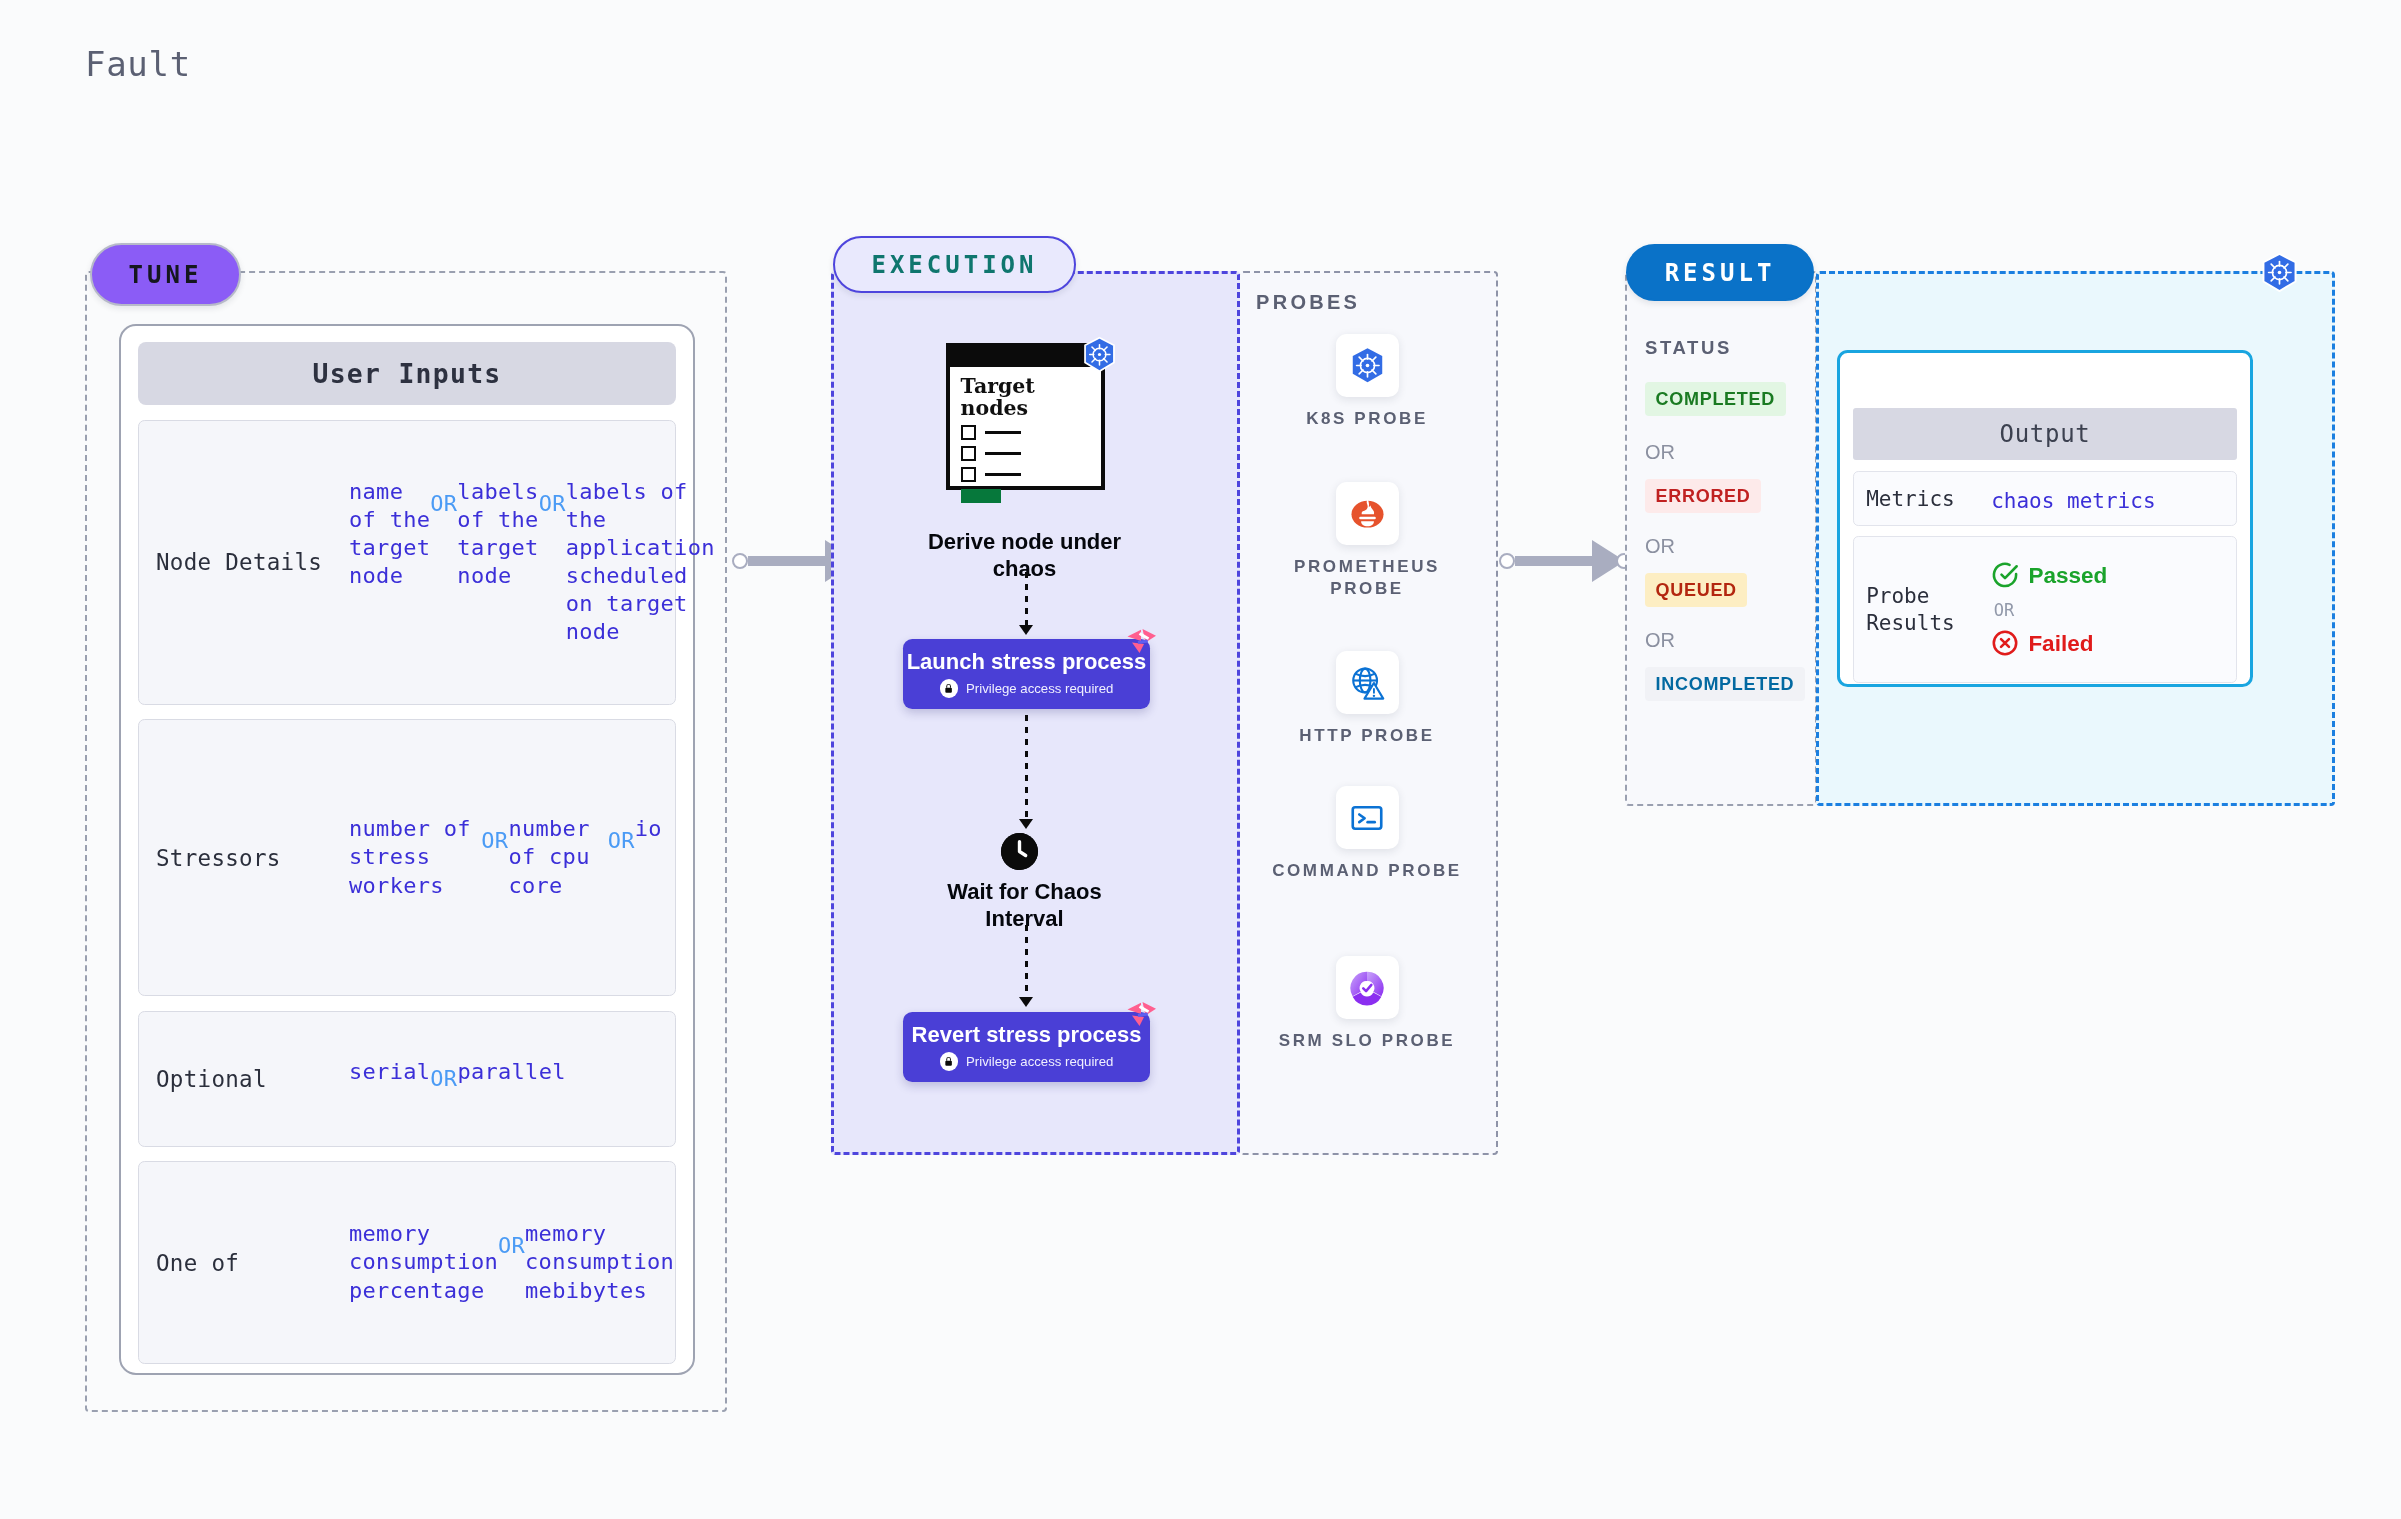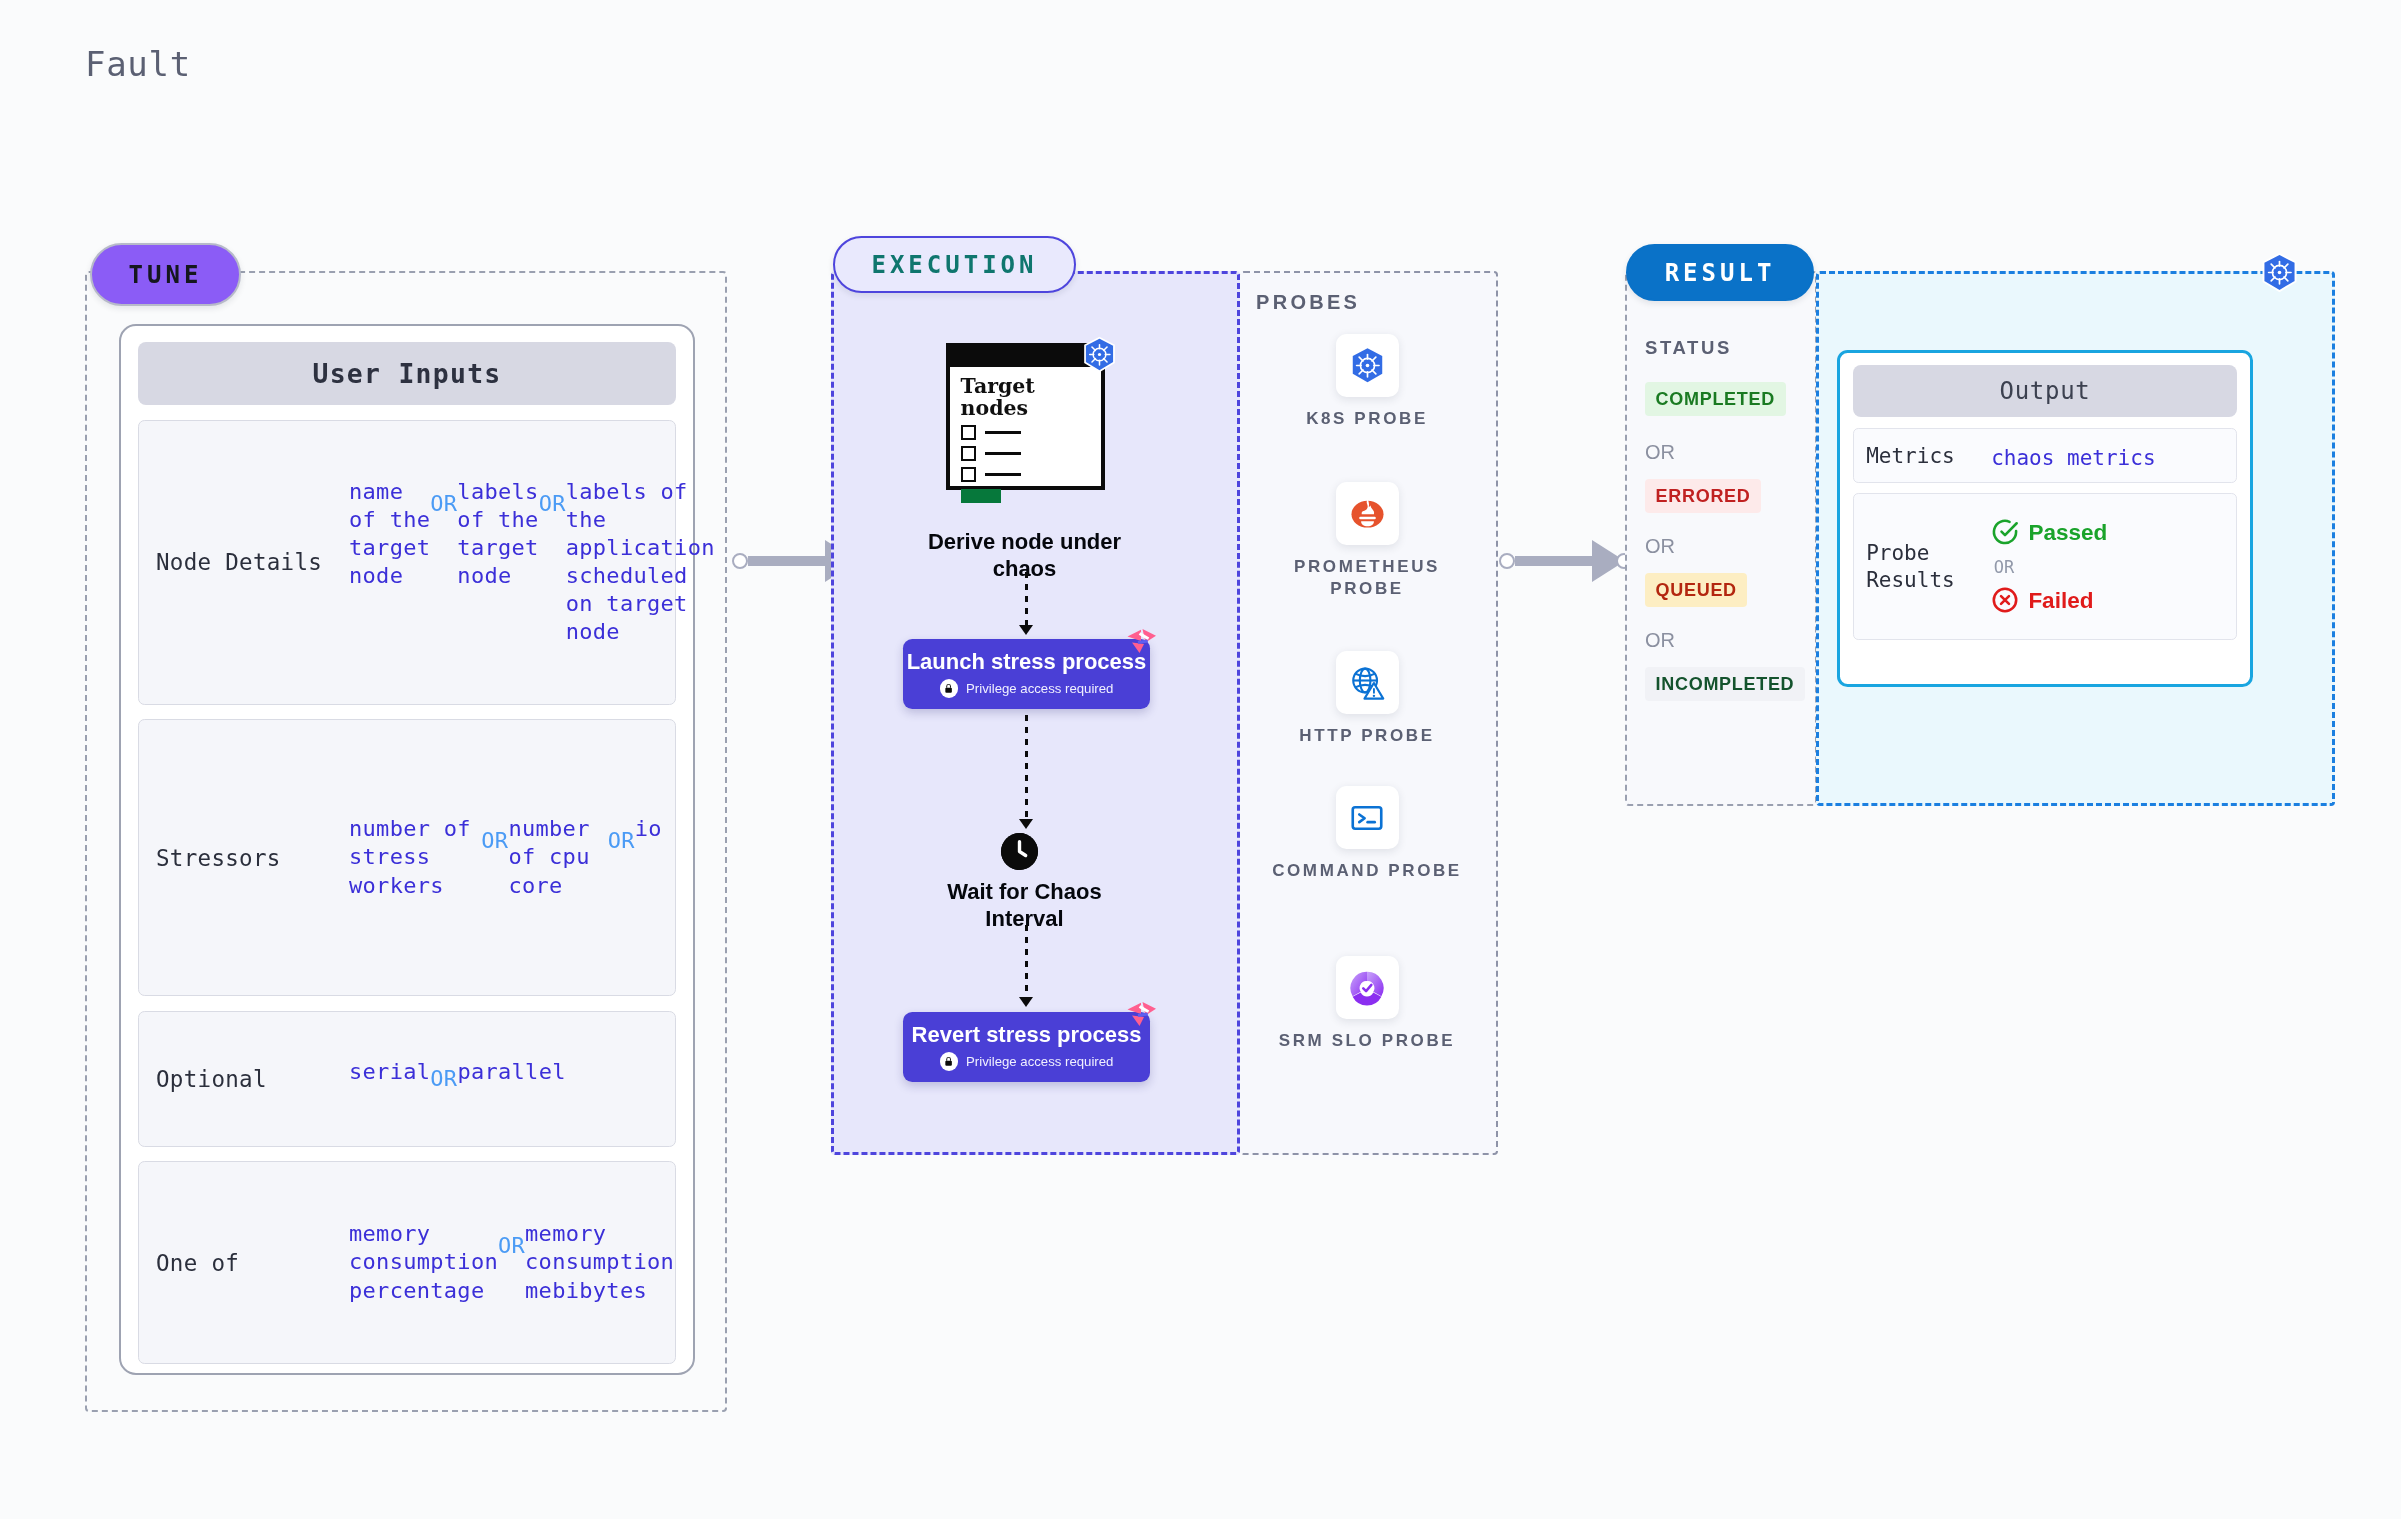--- a/index.html
+++ b/index.html
@@ -220,10 +220,10 @@
     padding: 12px 13.2px;
   }
   .out-head {
-    height: 52px; background: #d7d8e3; border-radius: 8px;
+    height: 52px; background: #d7d8e3; border-radius: 3px;
     display: flex; align-items: center; justify-content: center;
     font-family: "DejaVu Sans Mono", monospace;
-    font-size: 24px; color: #3c4150; letter-spacing: 0.7px;
+    font-size: 24px; color: #3c4150; letter-spacing: 0.7px; margin-top: 43px;
   }
   .out-group {
     margin-top: 10.6px;

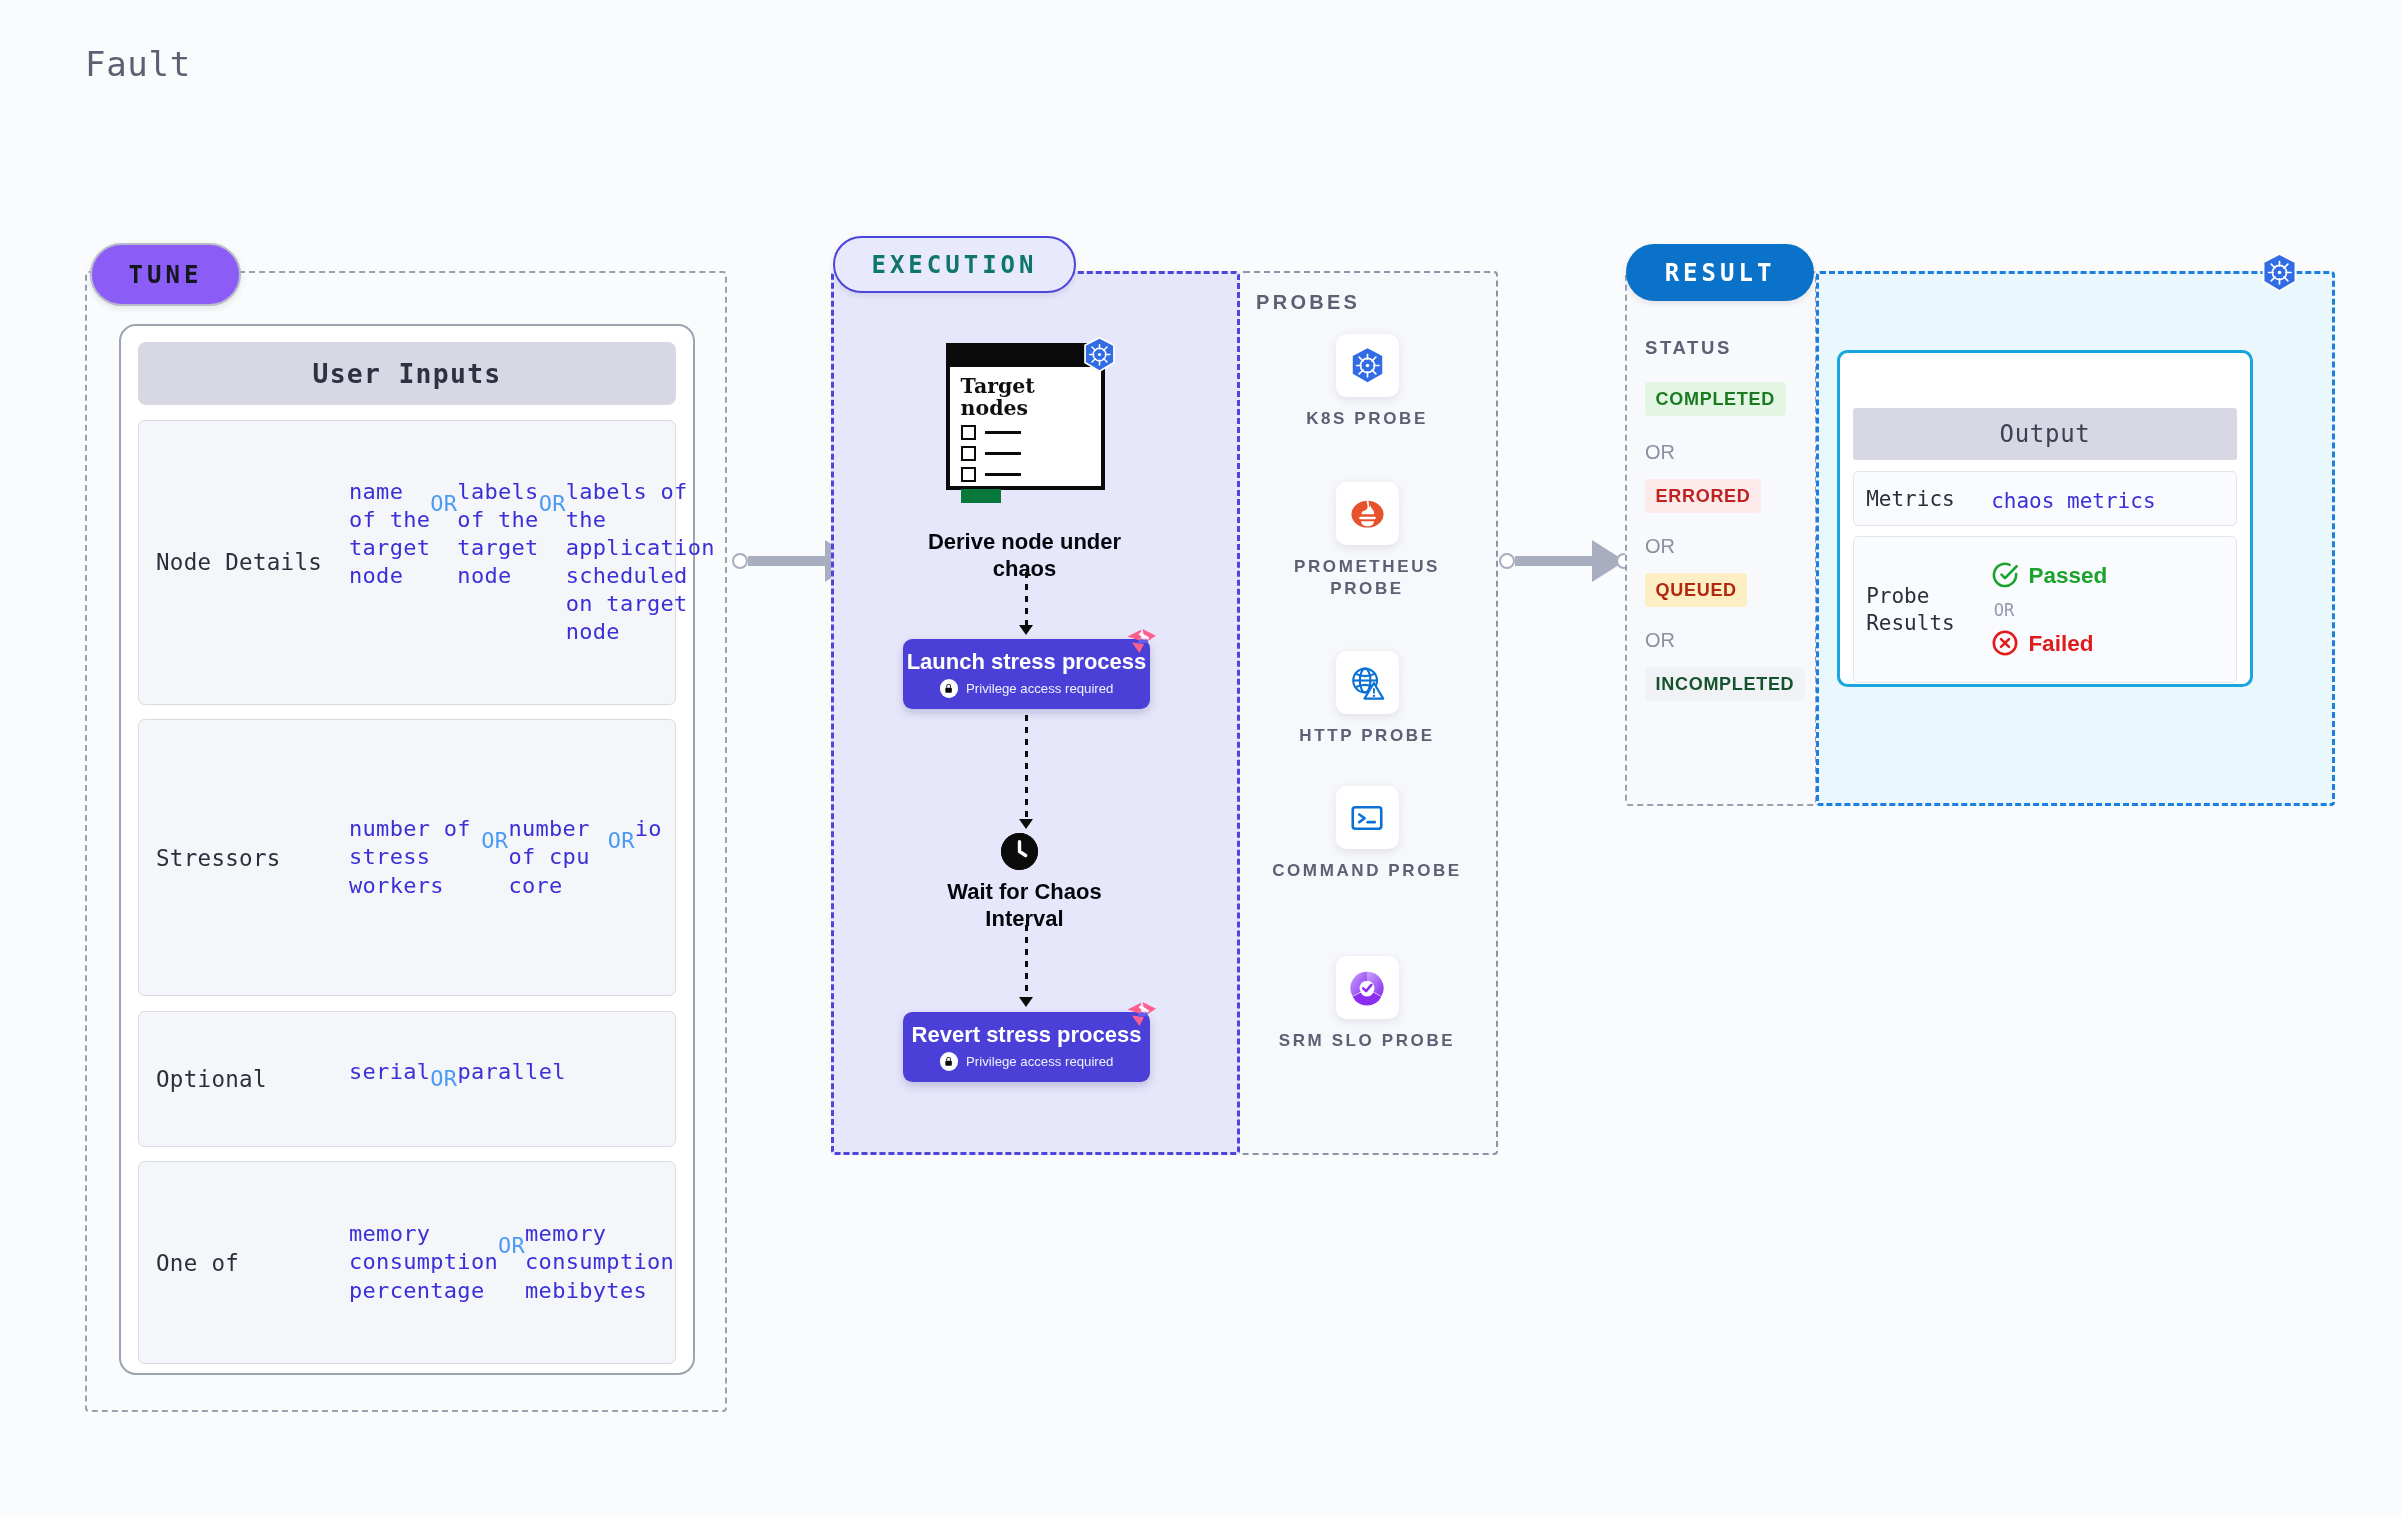--- a/index.html
+++ b/index.html
@@ -531,7 +531,7 @@
   <div class="status-or" style="top:535px;">OR</div>
   <div class="status-badge" style="top:573px; background:#fdeec3; color:#b3260f;">QUEUED</div>
   <div class="status-or" style="top:629px;">OR</div>
-  <div class="status-badge" style="top:667px; background:#f1f2f6; color:#14532d;">INCOMPLETED</div>
+  <div class="status-badge" style="top:667px; background:#f1f2f6; color:#0369a1;">INCOMPLETED</div>
 
   <div class="k8s-top-right">
     <svg width="41" height="41" viewBox="0 0 64 64">

